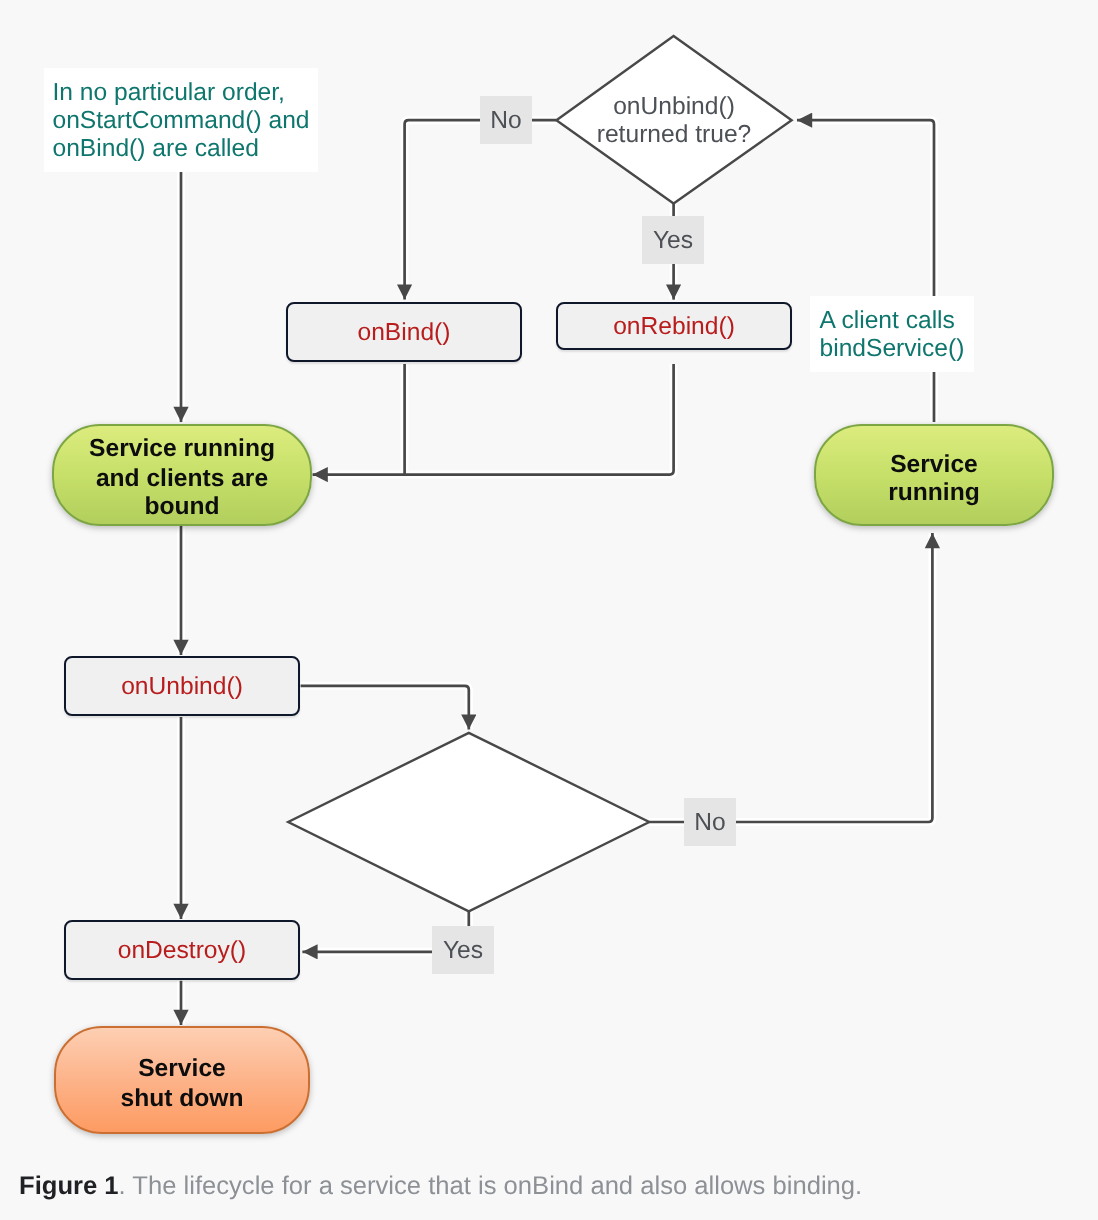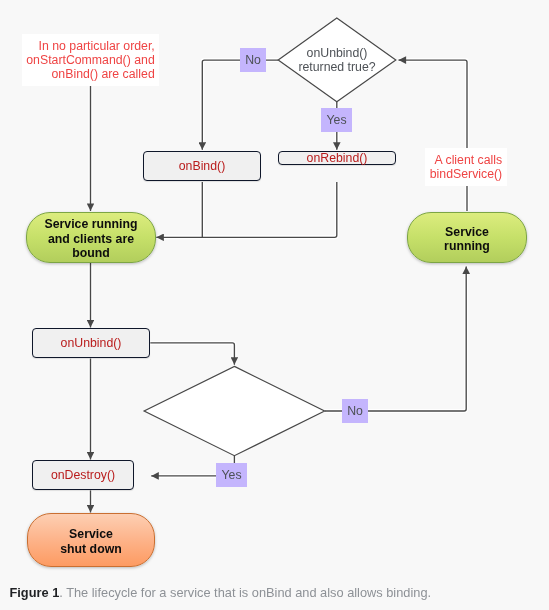--- a/index.html
+++ b/index.html
@@ -44,8 +44,8 @@
     border:1px solid #ca6f31;
   }
   .note{
-    position:absolute;background:#ffffff;color:#ef4444;
-    font-size:12.3px;line-height:13.9px;text-align:right;white-space:pre;
+    position:absolute;background:#ffffff;color:#0f766e;
+    font-size:12.3px;line-height:13.9px;text-align:left;white-space:pre;
     display:flex;align-items:center;justify-content:center;
     padding-top:1.5px;box-sizing:border-box;
   }

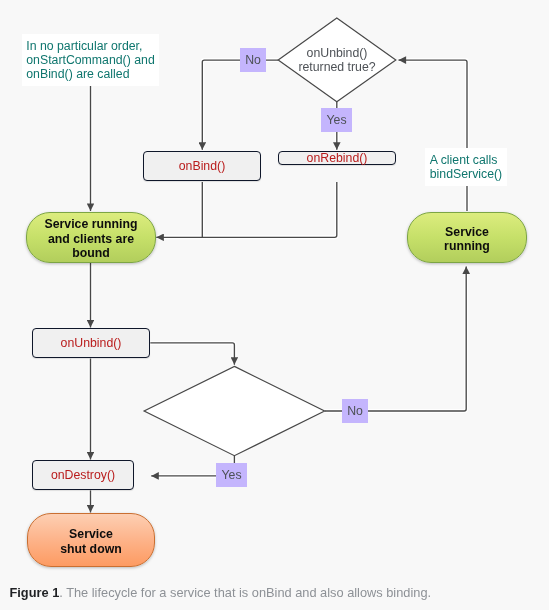--- a/index.html
+++ b/index.html
@@ -50,7 +50,7 @@
     padding-top:1.5px;box-sizing:border-box;
   }
   .ynlabel{
-    position:absolute;background:#c4b5fd;color:#4d5156;
+    position:absolute;background:#e5e5e5;color:#4d5156;
     font-size:12.3px;line-height:13.9px;text-align:center;white-space:pre;
     display:flex;align-items:center;justify-content:center;padding-top:1.5px;
     box-sizing:border-box;

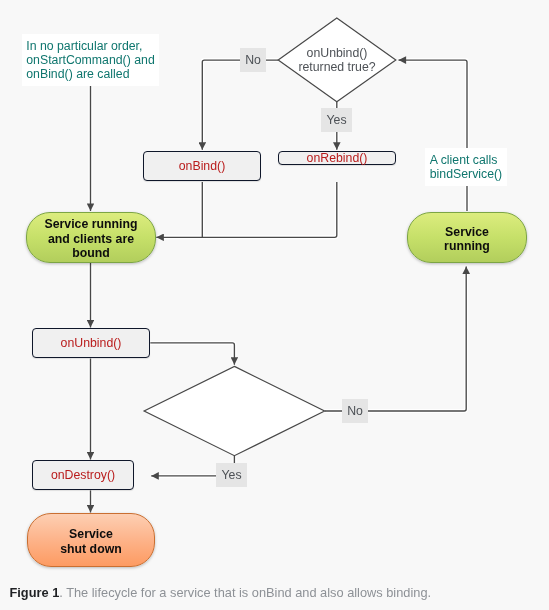--- a/index.html
+++ b/index.html
@@ -125,7 +125,7 @@
     <div class="ynlabel" style="left:216px;top:463px;width:31px;height:24px;">Yes</div>
 
     <div class="node proc" style="left:143px;top:151px;width:118px;height:30px;">onBind()</div>
-    <div class="node proc" style="left:278px;top:151px;width:118px;height:14px;text-align:center;">onRebind()</div>
+    <div class="node proc" style="left:278px;top:151px;width:118px;height:24px;text-align:center;">onRebind()</div>
     <div class="node proc" style="left:32px;top:328px;width:118px;height:30px;">onUnbind()</div>
     <div class="node proc" style="left:32px;top:460px;width:102px;height:30px;">onDestroy()</div>
 

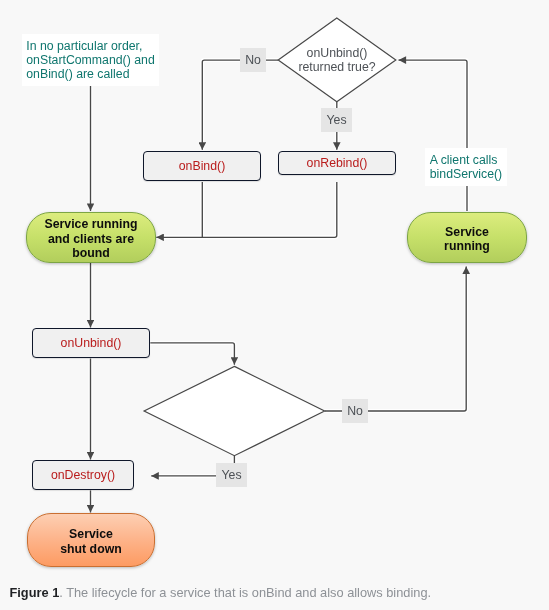--- a/index.html
+++ b/index.html
@@ -116,7 +116,7 @@
     <div class="note" style="left:22px;top:34px;width:137px;height:52px;">In no particular order,
 onStartCommand() and
 onBind() are called</div>
-    <div class="note" style="left:425px;top:148px;width:82px;height:38px;">A client calls
+    <div class="note" style="left:405px;top:148px;width:82px;height:38px;">A client calls
 bindService()</div>
 
     <div class="ynlabel" style="left:240px;top:48px;width:26px;height:24px;">No</div>

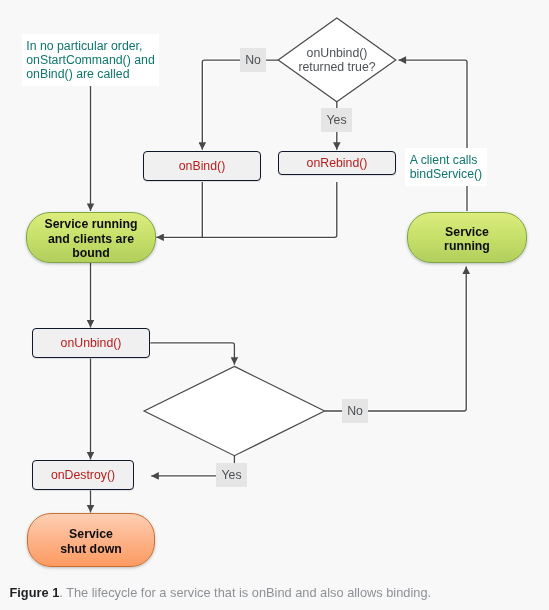--- a/index.html
+++ b/index.html
@@ -127,7 +127,7 @@
     <div class="node proc" style="left:143px;top:151px;width:118px;height:30px;">onBind()</div>
     <div class="node proc" style="left:278px;top:151px;width:118px;height:24px;text-align:center;">onRebind()</div>
     <div class="node proc" style="left:32px;top:328px;width:118px;height:30px;">onUnbind()</div>
-    <div class="node proc" style="left:32px;top:460px;width:102px;height:30px;">onDestroy()</div>
+    <div class="node proc" style="left:32px;top:460px;width:118px;height:30px;">onDestroy()</div>
 
     <div class="node pill green" style="left:26px;top:212px;width:130px;height:51px;">Service running
 and clients are

